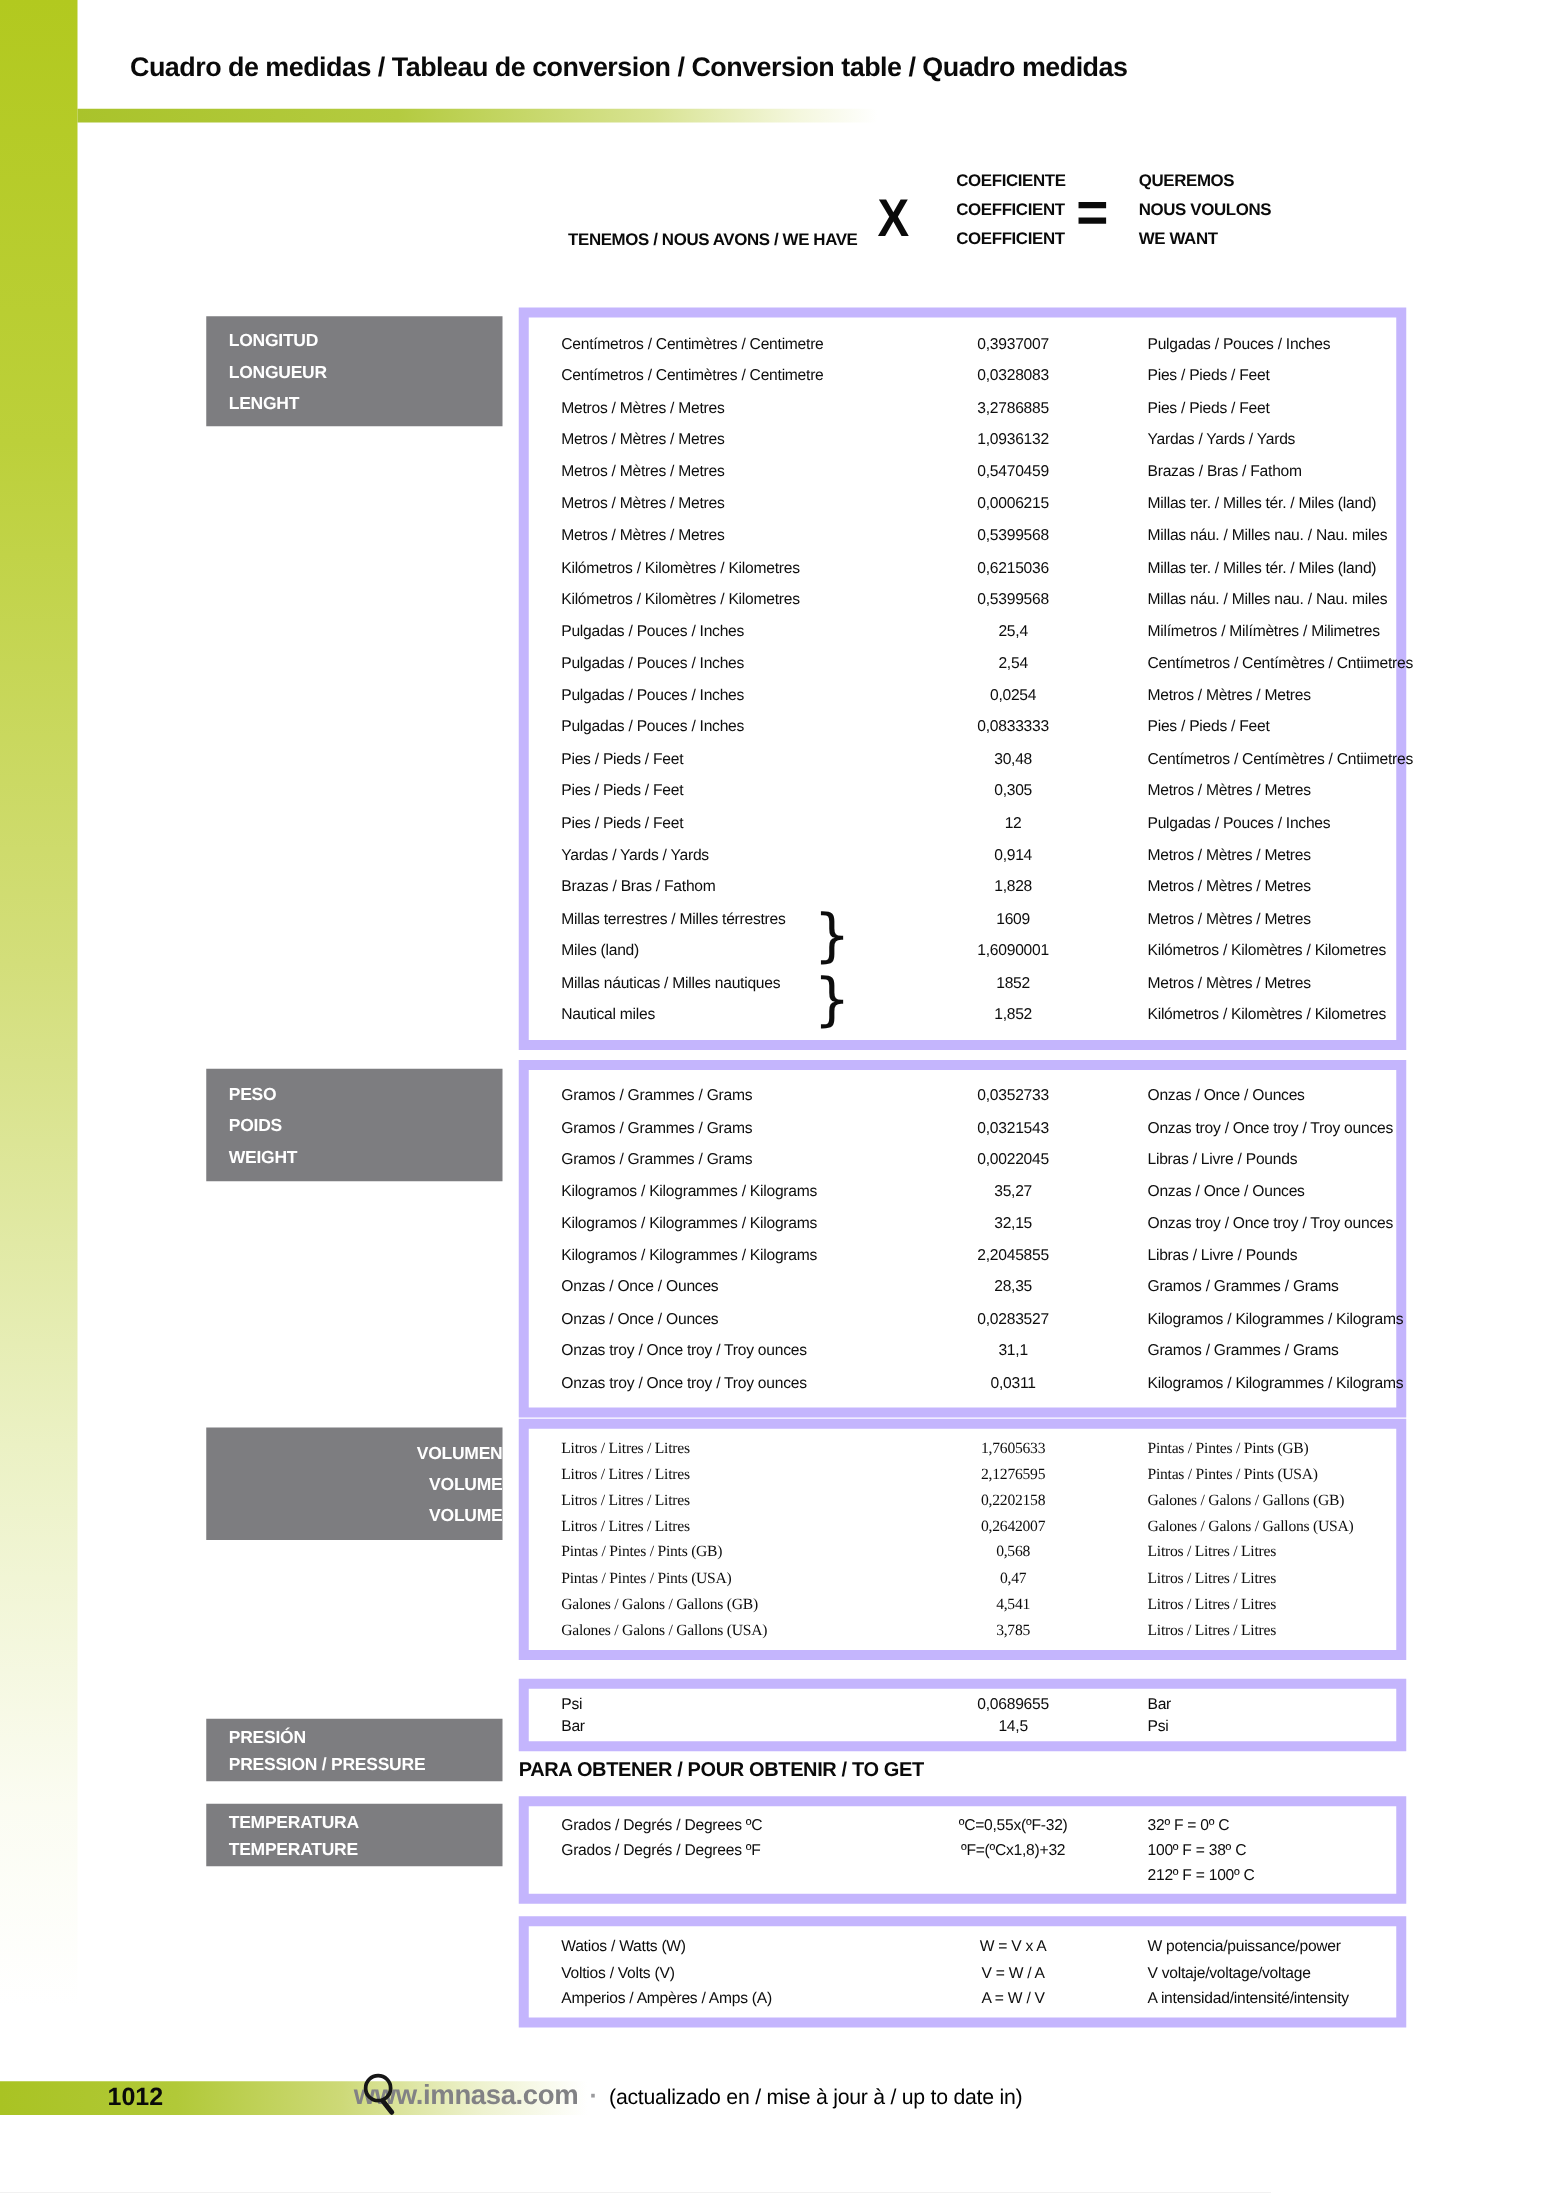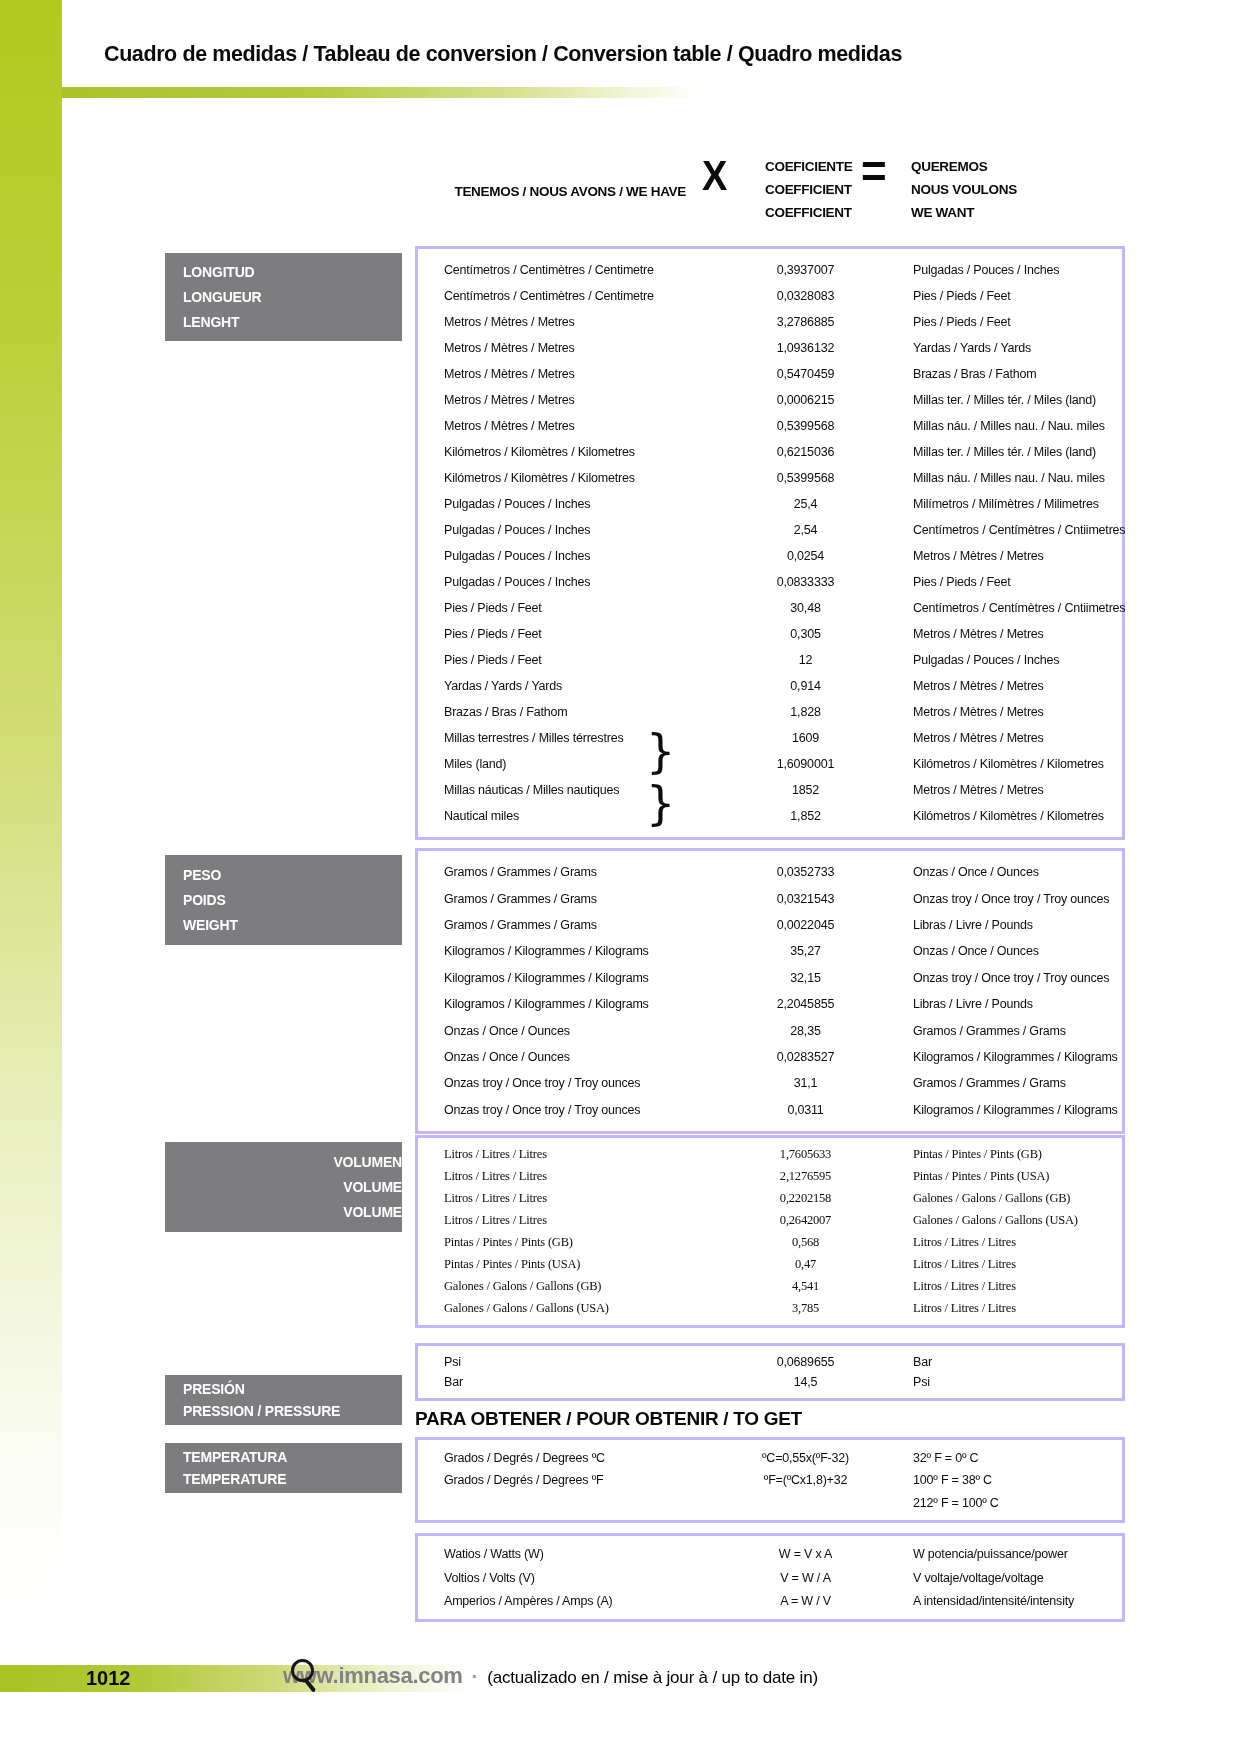--- a/index.html
+++ b/index.html
@@ -27,7 +27,7 @@
   .hdr { position:absolute; font-weight:bold; letter-spacing:-0.3px; color:#0a0a0a; }
   .hdr-we-have { left:426px; top:184px; width:260px; text-align:right; font-size:13.5px; white-space:nowrap; }
   .hdr-x { left:702px; top:156px; font-size:38px; line-height:38px; font-weight:900; transform:scaleY(1.12); }
-  .hdr-stack { line-height:23px; font-size:13.5px; white-space:nowrap;margin-top:22px; }
+  .hdr-stack { line-height:23px; font-size:13.5px; white-space:nowrap; }
   .hdr-coefficient { left:765px; top:133px; }
   .hdr-equals { left:861px; top:146px; font-size:44px; font-weight:900; transform:scaleY(1.05); }
   .hdr-we-want { left:911px; top:133px; }

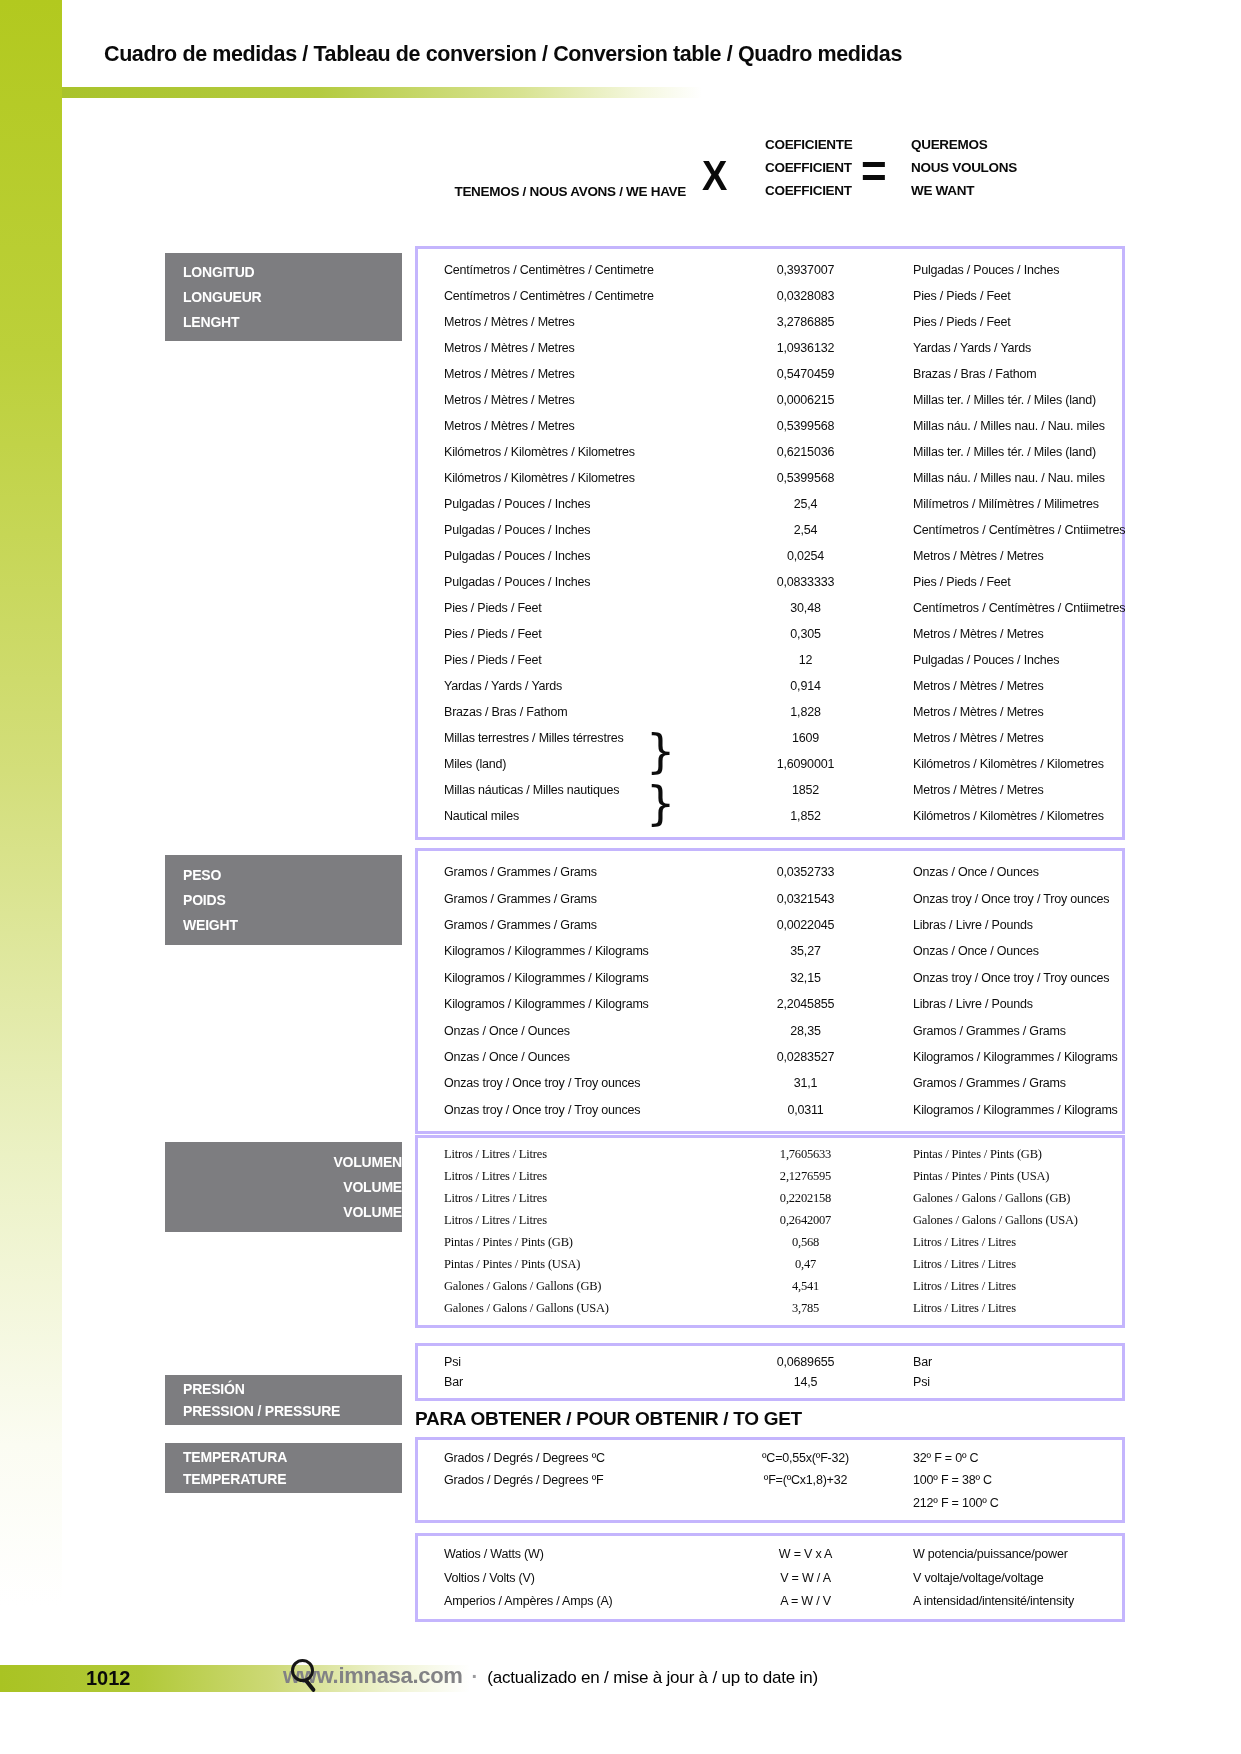--- a/index.html
+++ b/index.html
@@ -39,7 +39,7 @@
     padding-left:18px; line-height:25px; white-space:nowrap;
   }
   .sec-box {
-    position:absolute; border:3px solid #c4b5fd; background:#ffffff;
+    position:absolute; border:8px solid #c4b5fd; background:#ffffff;
     display:flex; flex-direction:column; justify-content:space-evenly;
     padding:2px 0;
   }

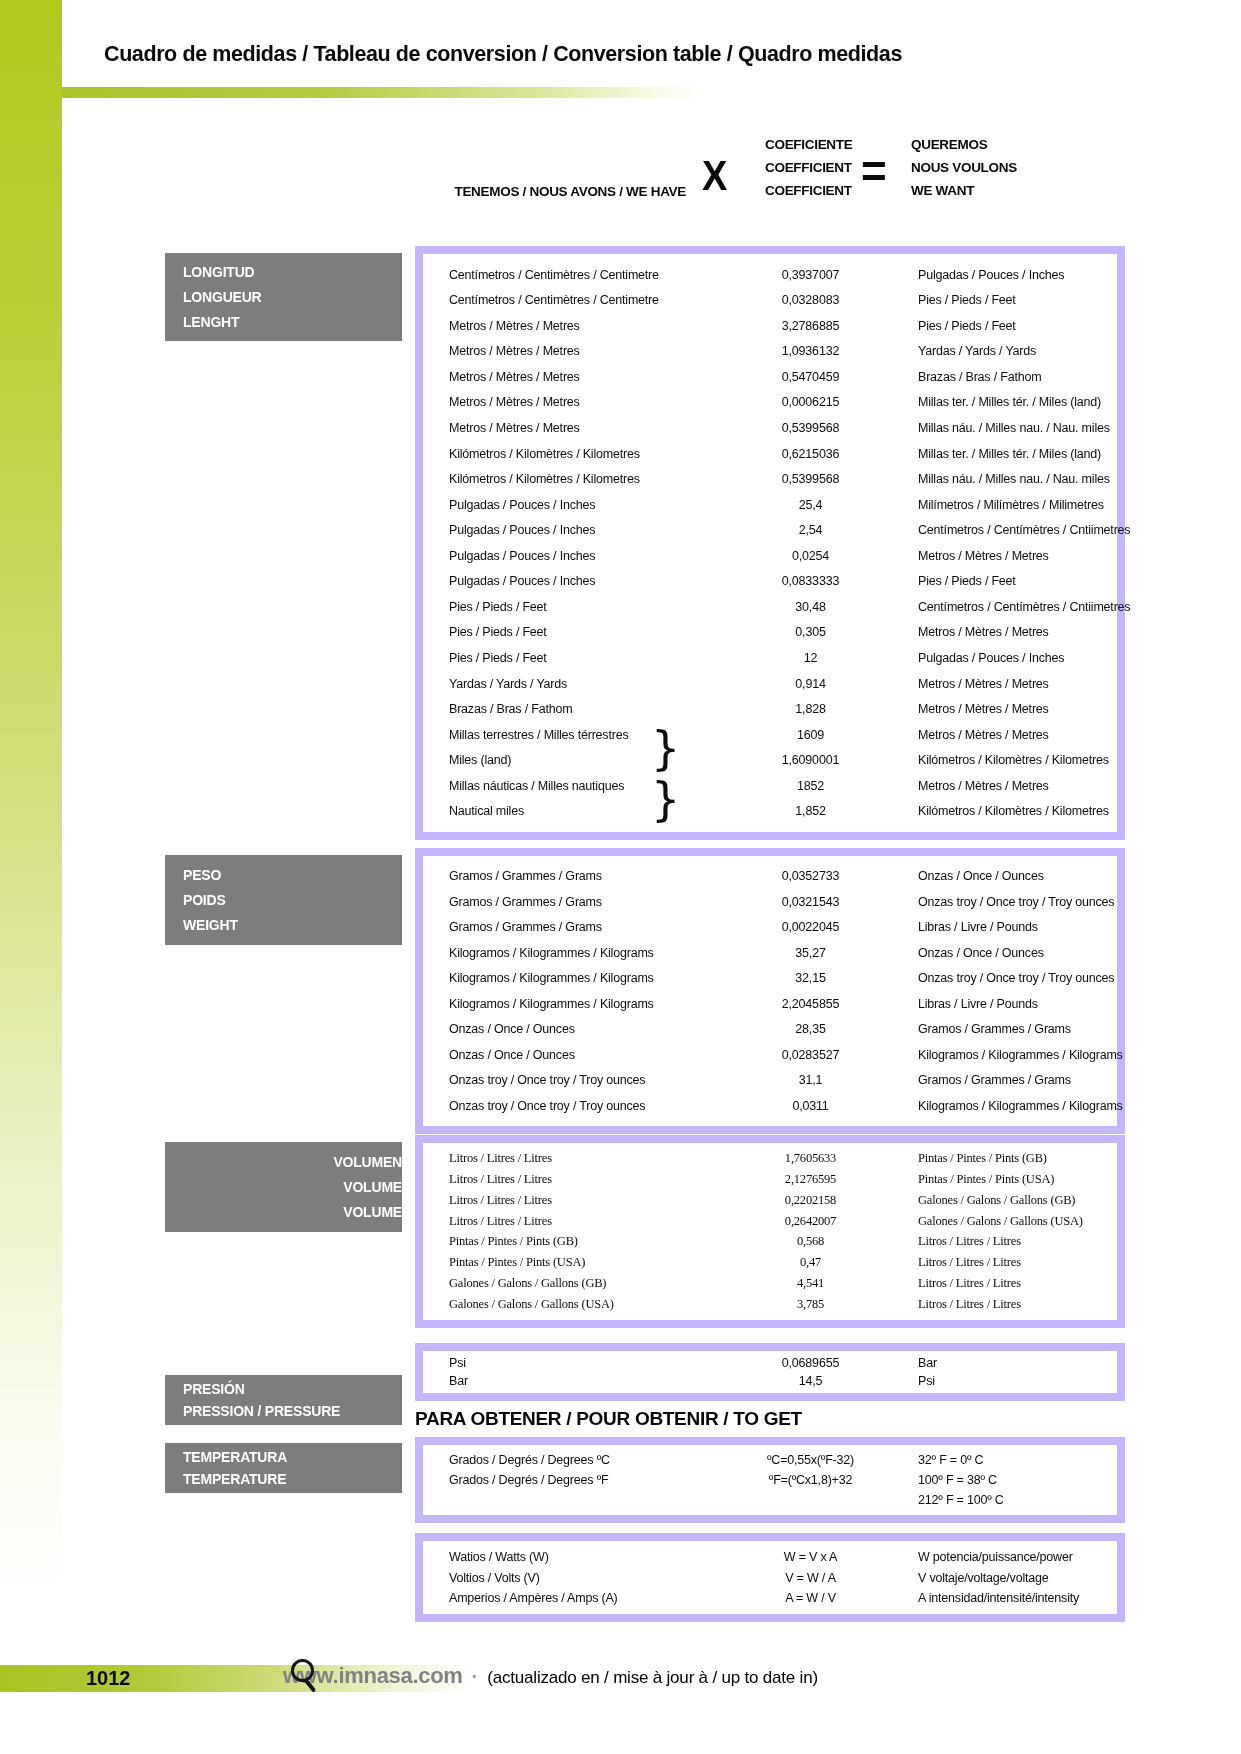--- a/index.html
+++ b/index.html
@@ -68,7 +68,7 @@
   .box-electricity { left:415px; top:1533px; width:710px; height:89px; }
   .para-obtener {
     position:absolute; left:415px; top:1408px;
-    font-size:19px; font-weight:bold; letter-spacing:-0.3px; color:#0a0a0a;
+    font-size:16px; font-weight:bold; letter-spacing:-0.3px; color:#0a0a0a;
   }
   
   .footer-bar {

